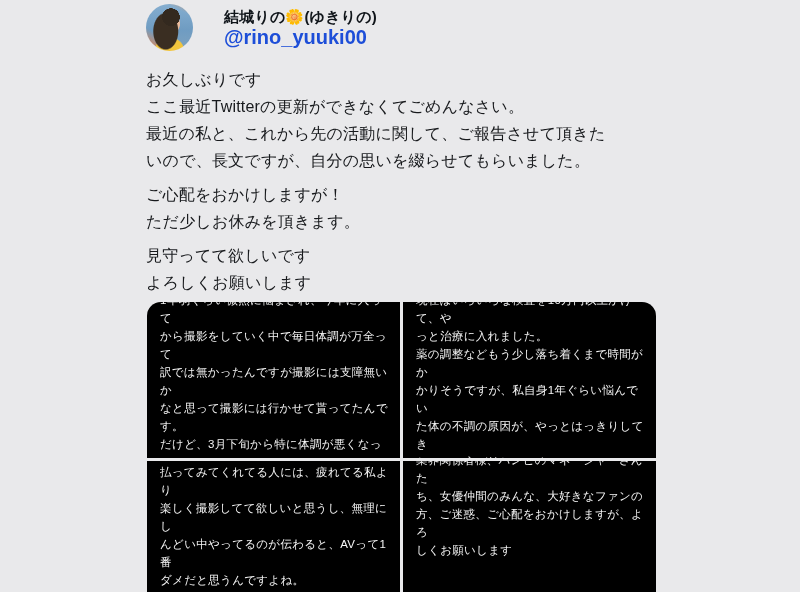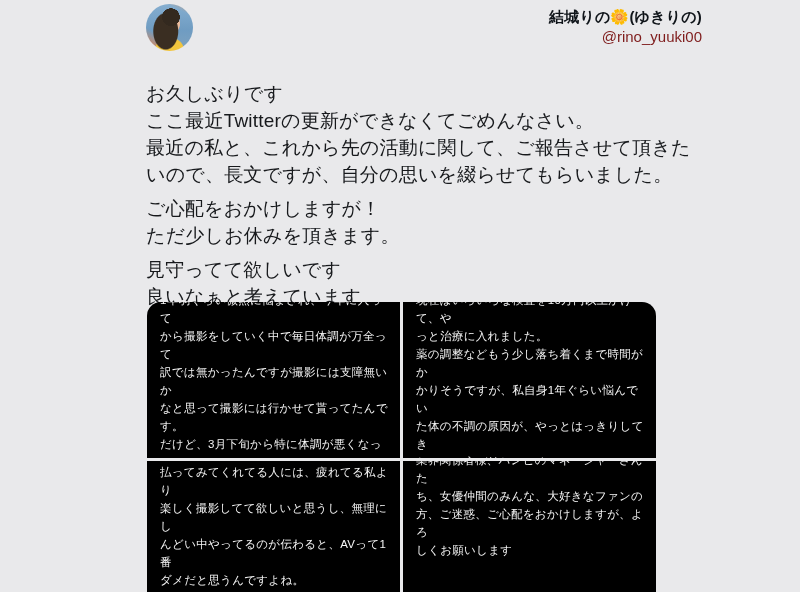--- a/index.html
+++ b/index.html
@@ -26,7 +26,7 @@
       linear-gradient(30deg, #b5806a 0%, #c08c72 14%, rgba(192,140,114,0) 32%),
       linear-gradient(180deg, #85aed0 0%, #6f9cc2 55%, #7fa3bf 100%);
   }
-  .id-block{margin-left:78px;padding-top:3px;text-align:right;}
+  .id-block{margin-left:78px;padding-top:3px;}
   .display-name{
     font-size:15px;font-weight:700;color:#0f1419;line-height:20px;
     letter-spacing:.2px;

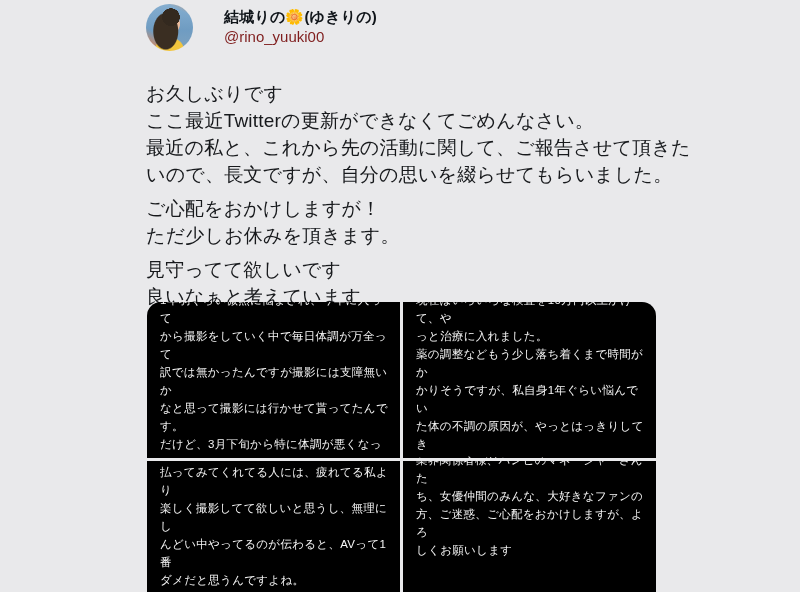--- a/index.html
+++ b/index.html
@@ -31,7 +31,7 @@
     font-size:15px;font-weight:700;color:#0f1419;line-height:20px;
     letter-spacing:.2px;
   }
-  .handle{font-size:15px;color:#7f1d1d;line-height:20px;}
+  .handle{font-size:20px;color:#1d4ed8;line-height:20px;font-weight:bold;}
 
   
   .tweet-body{margin-top:29px;font-size:19px;line-height:27px;color:#17191c;}

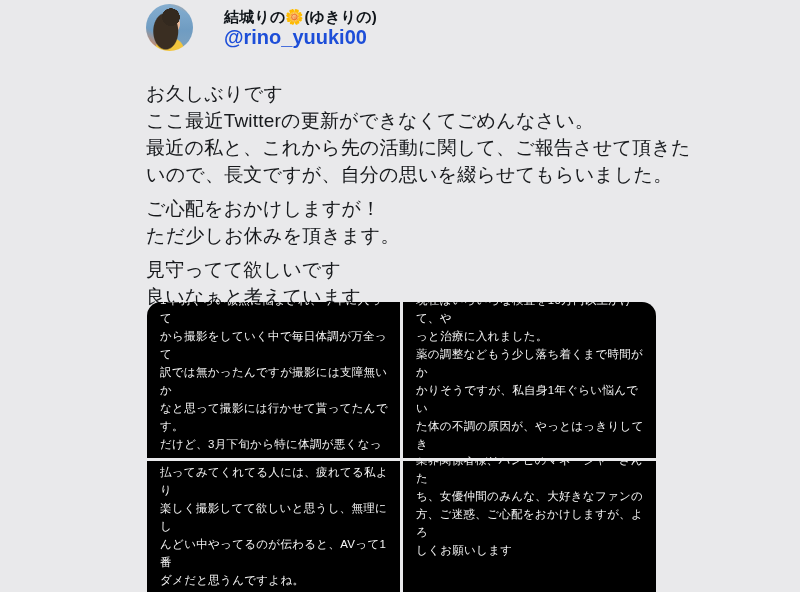--- a/index.html
+++ b/index.html
@@ -34,7 +34,7 @@
   .handle{font-size:20px;color:#1d4ed8;line-height:20px;font-weight:bold;}
 
   
-  .tweet-body{margin-top:29px;font-size:19px;line-height:27px;color:#17191c;}
+  .tweet-body{margin-top:15px;font-size:16px;line-height:27px;color:#17191c;}
   .tweet-body p{margin:0;white-space:pre-line;letter-spacing:.2px;}
   .tweet-body p + p{margin-top:7px;}
 

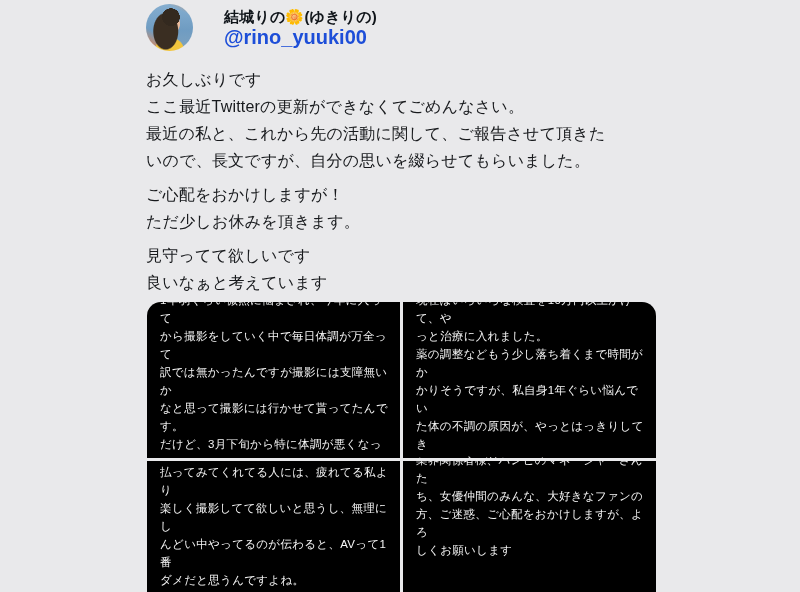--- a/index.html
+++ b/index.html
@@ -80,7 +80,7 @@
       <p>ご心配をおかけしますが！
 ただ少しお休みを頂きます。</p>
       <p>見守ってて欲しいです
-良いなぁと考えています</p>
+よろしくお願いします</p>
     </div>
 
     <div class="media-grid">

